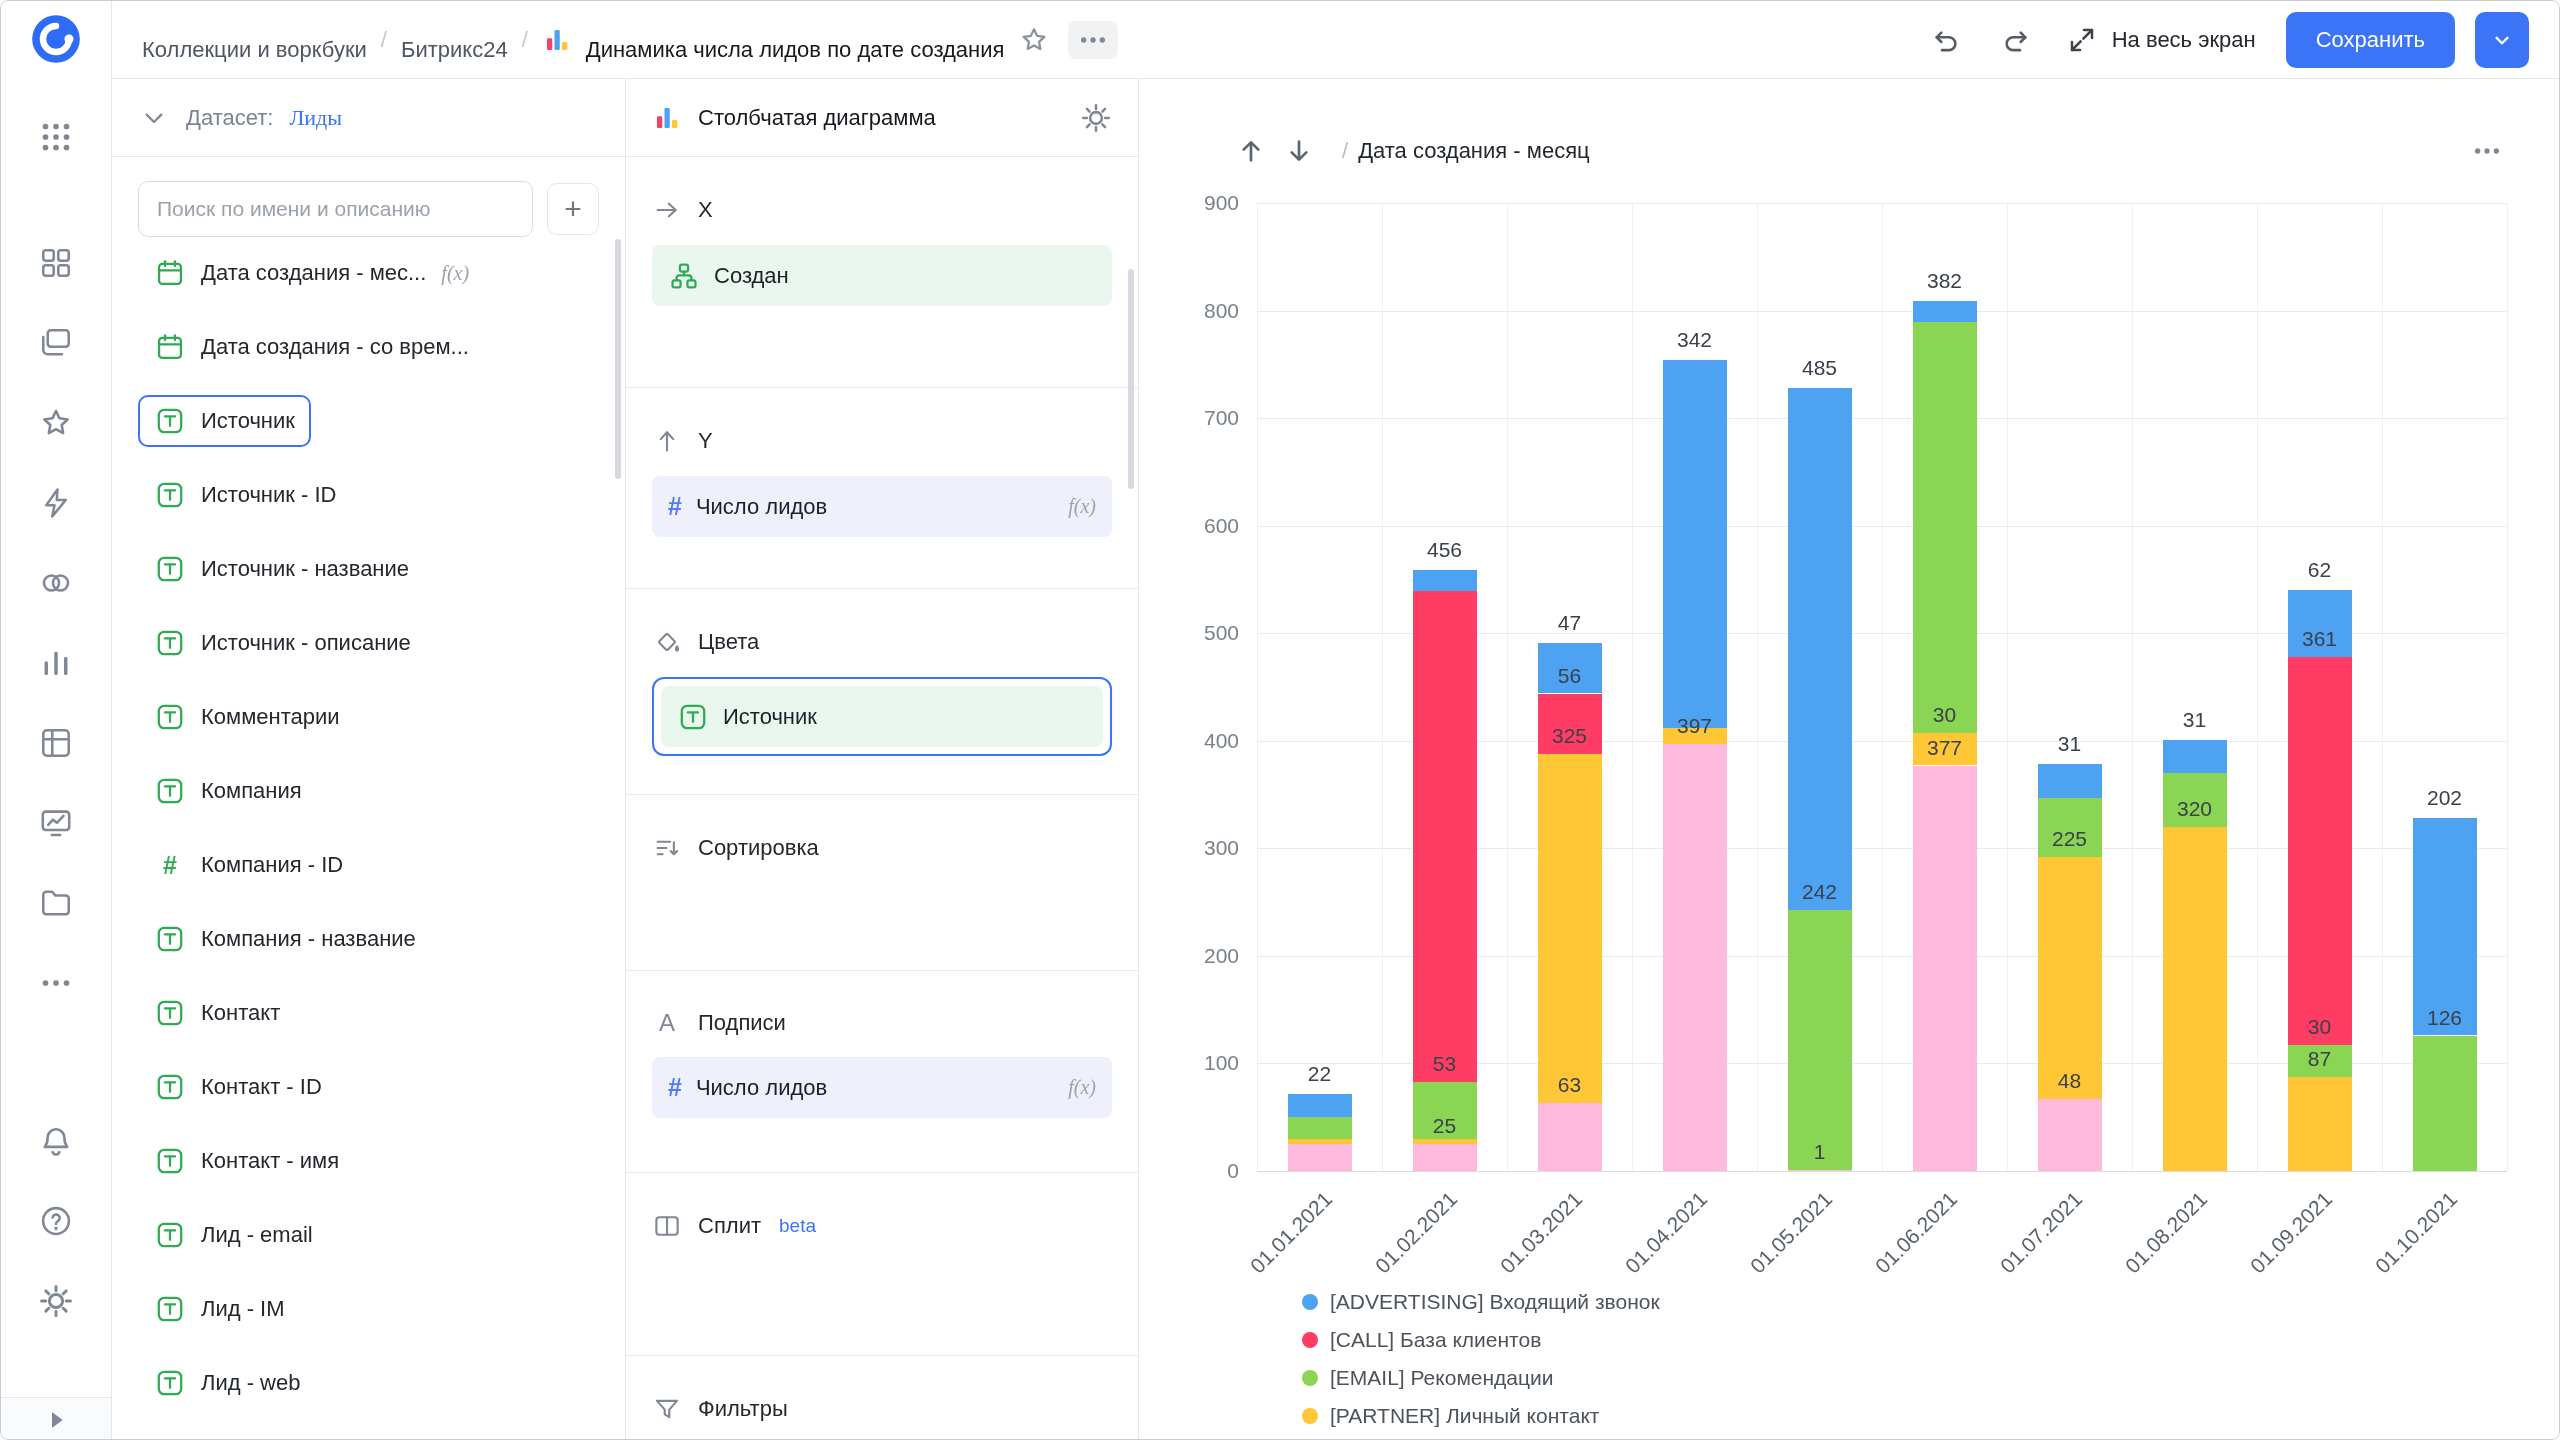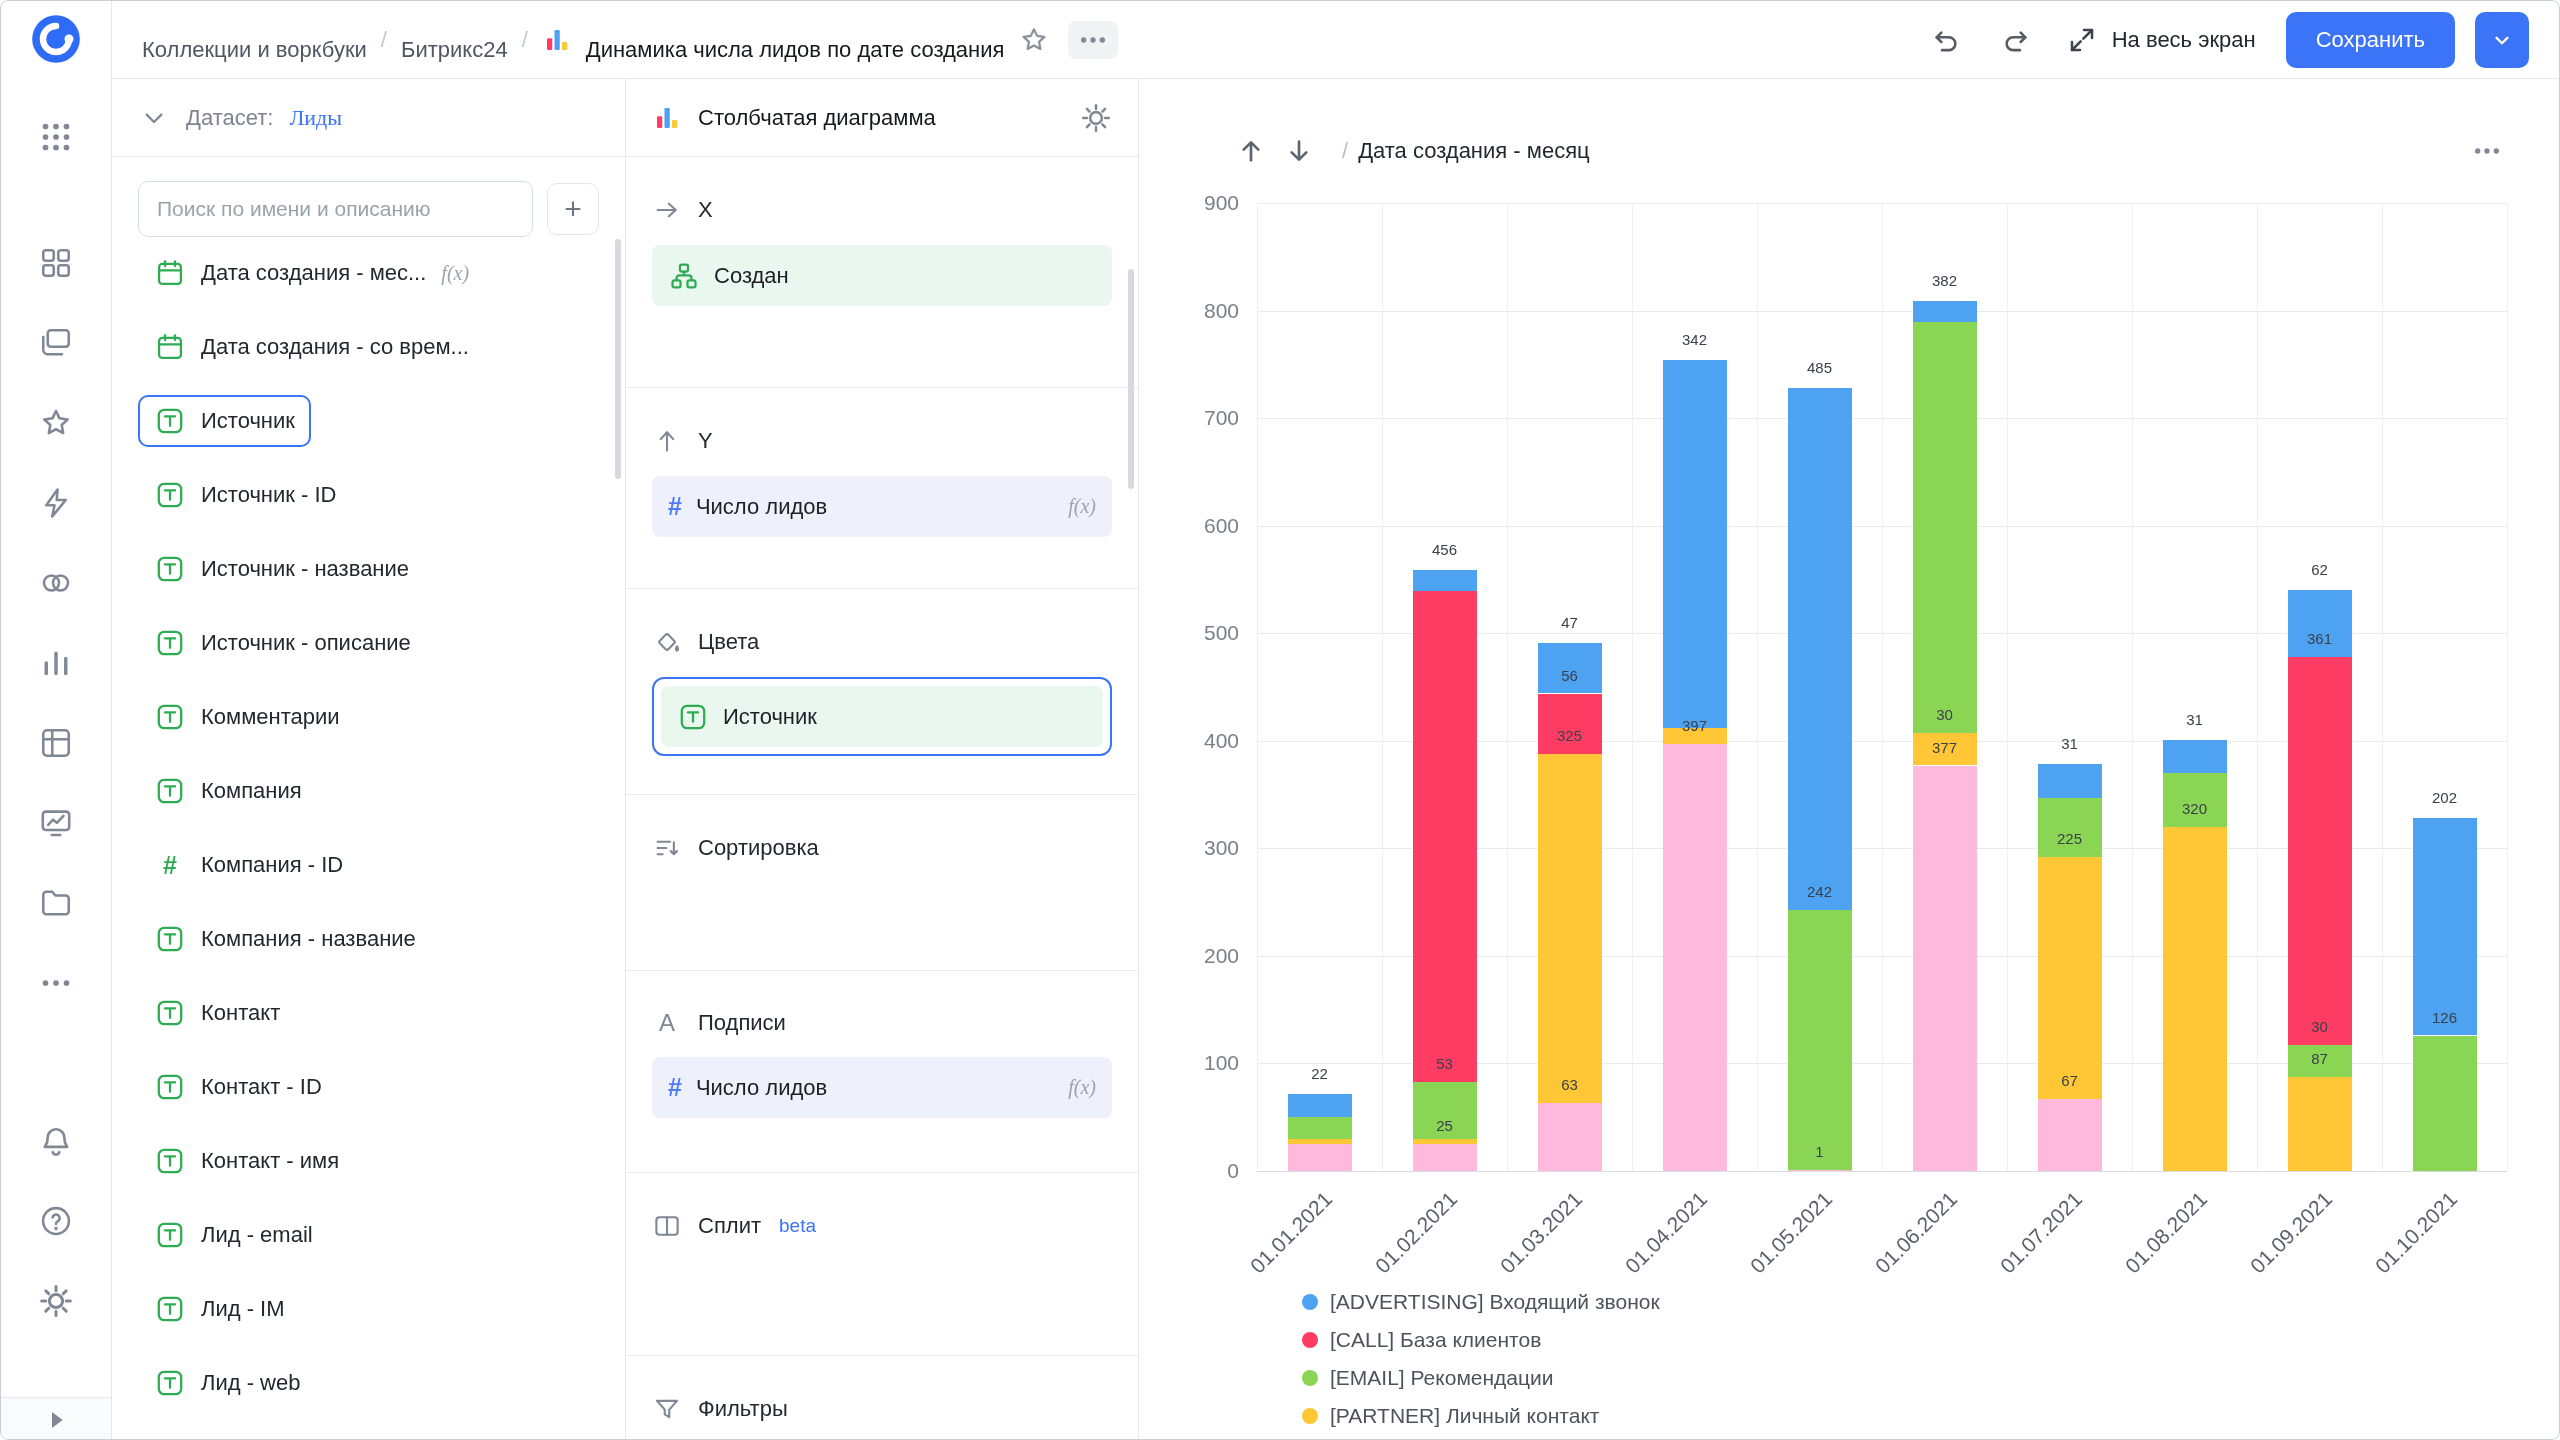--- a/index.html
+++ b/index.html
@@ -101,7 +101,7 @@
   .ylabel{position:absolute; left:-100px; width:82px; text-align:right; transform:translateY(-50%);
           font-size:21px; color:#78808a;}
   .bar-seg{position:absolute;}
-  .bar-label{position:absolute; font-size:15px; color:#3a414a; transform:translateX(-50%);
+  .bar-label{position:absolute; font-size:21px; color:#3a414a; transform:translateX(-50%);
              white-space:nowrap; height:24px; line-height:24px;}
   .xlabel{position:absolute; width:150px; text-align:right; font-size:21px; color:#59616c;
           transform-origin:100% 0; transform:rotate(-45deg); white-space:nowrap;}

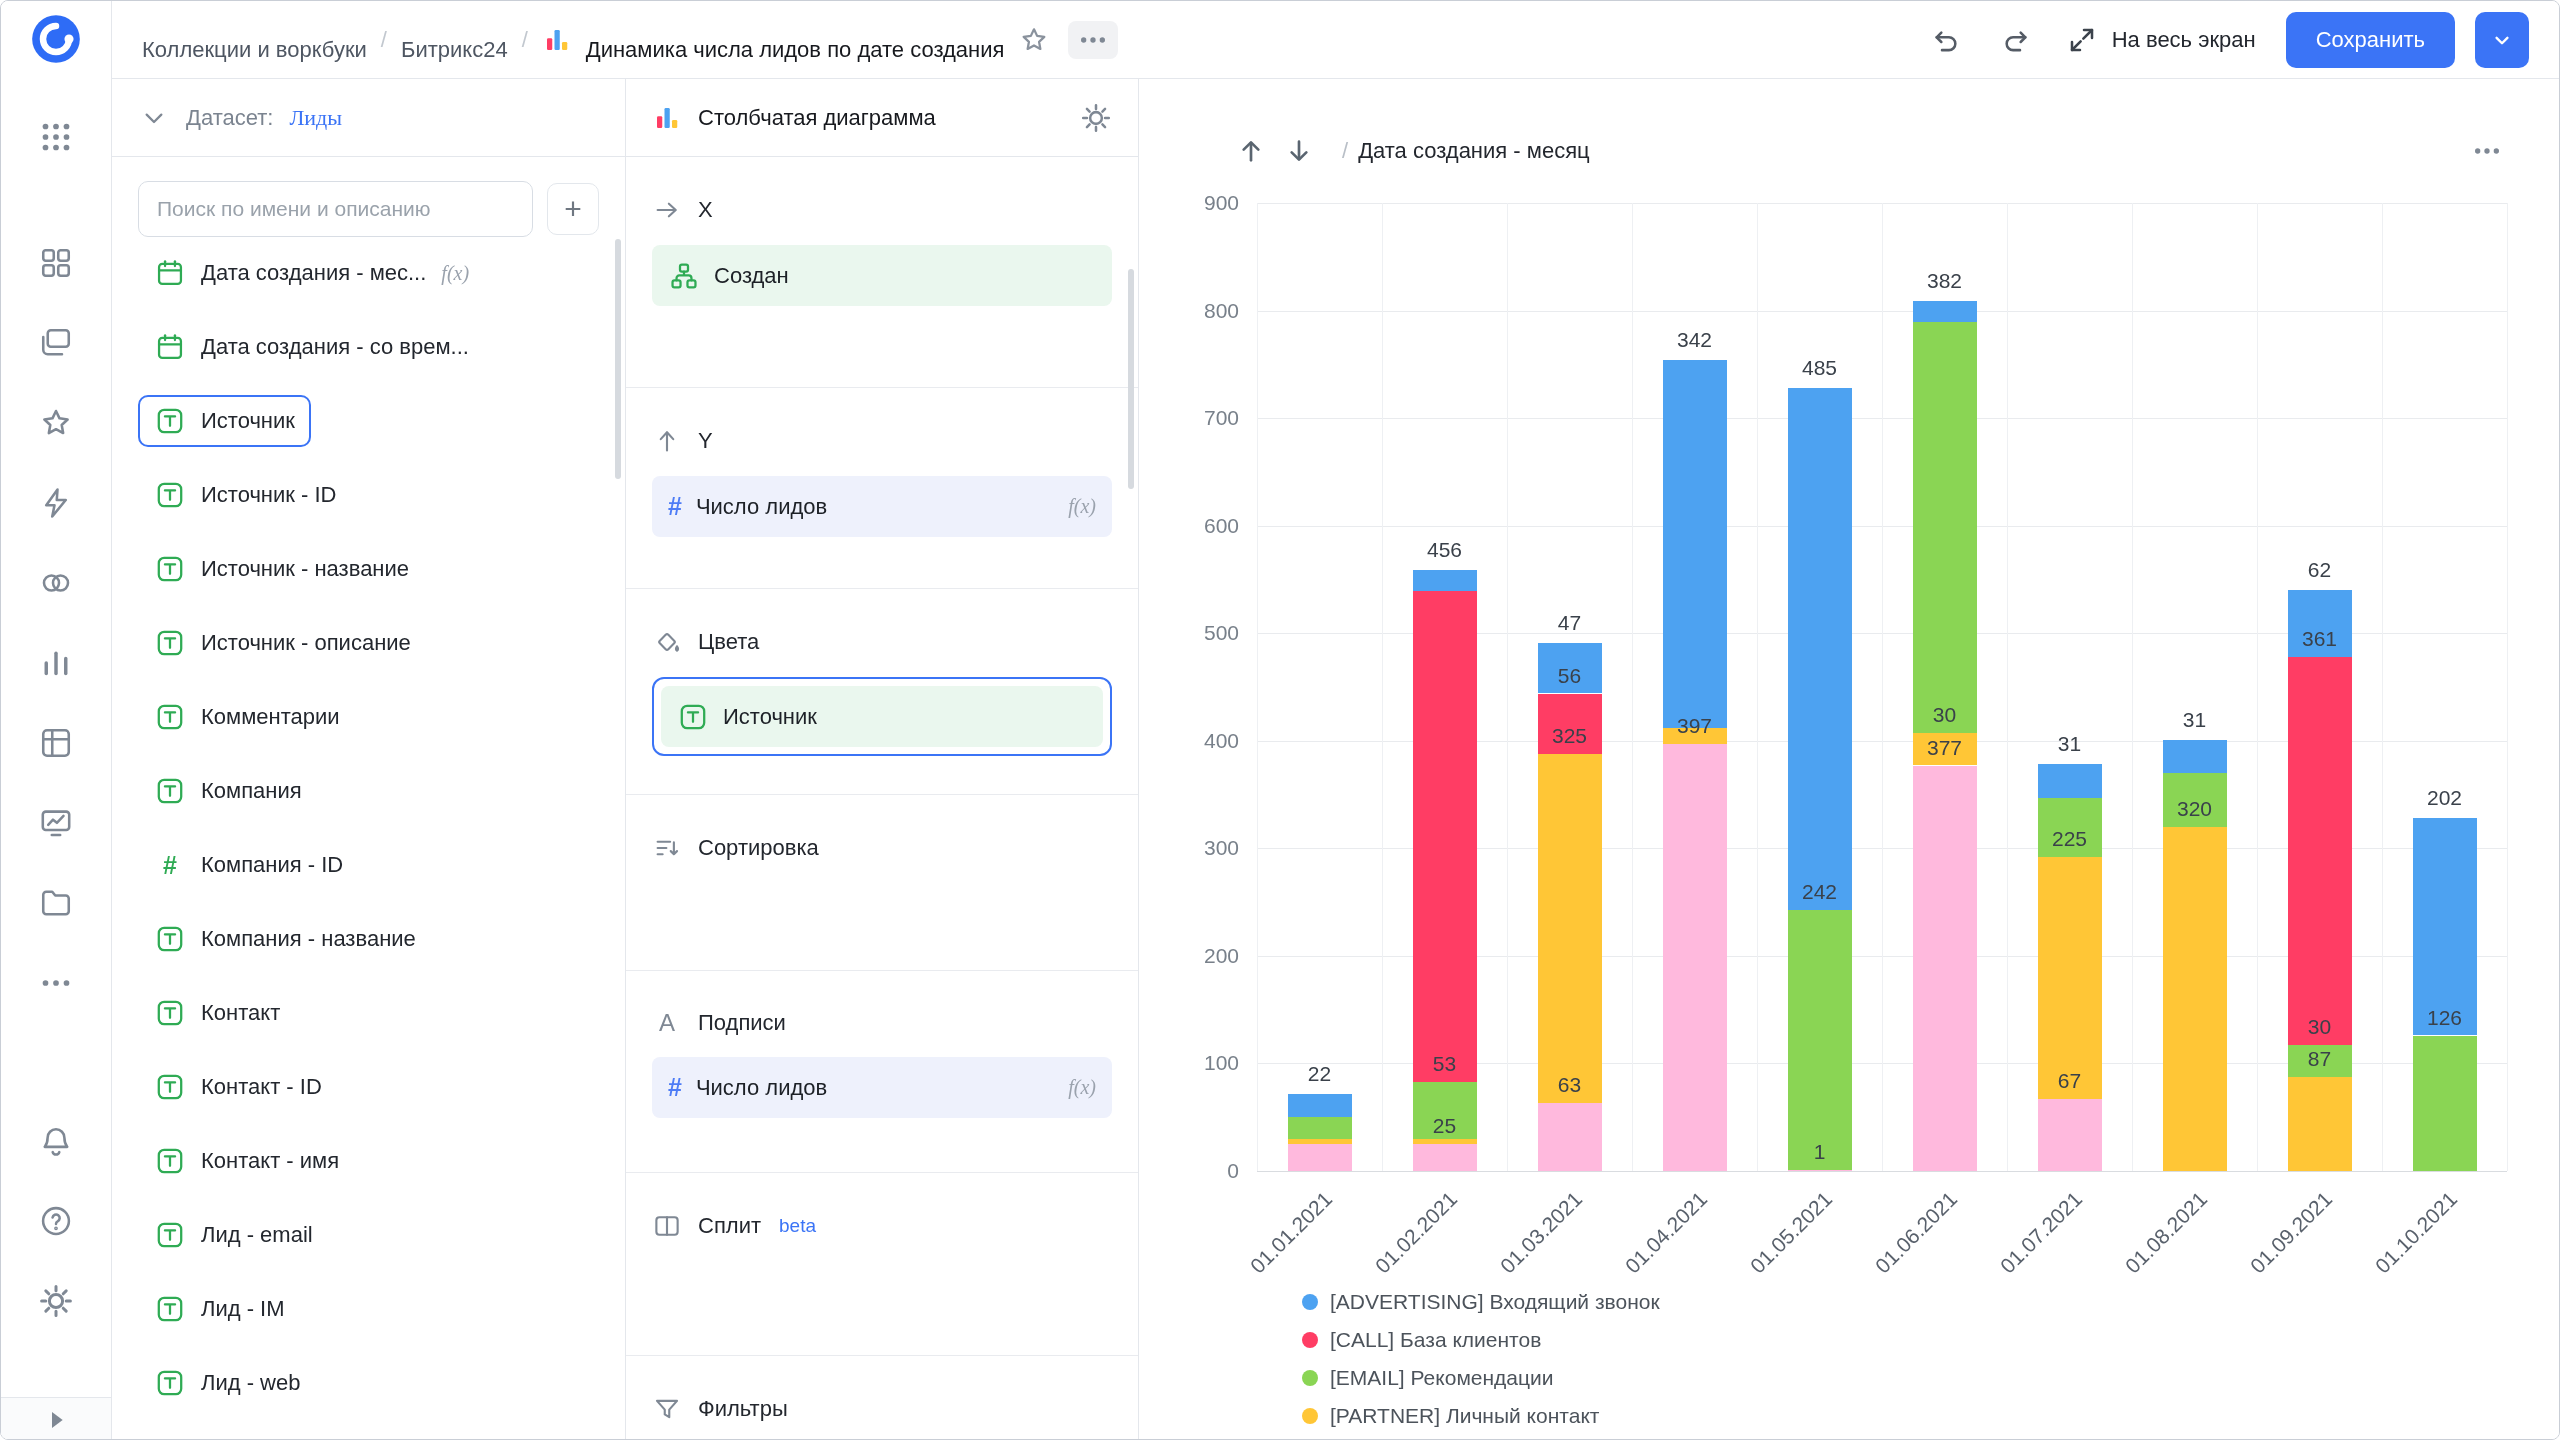--- a/index.html
+++ b/index.html
@@ -673,7 +673,7 @@
         <div class="bar-seg" style="left:780.5px;top:653.9px;width:64px;height:242.0px;background:#FFC636"></div>
         <div class="bar-seg" style="left:780.5px;top:594.8px;width:64px;height:59.2px;background:#8AD554"></div>
         <div class="bar-seg" style="left:780.5px;top:561.4px;width:64px;height:33.3px;background:#4DA2F1"></div>
-        <div class="bar-label" style="left:812.5px;top:865.9px">67</div>
+        <div class="bar-label" style="left:812.5px;top:865.9px">48</div>
         <div class="bar-label" style="left:812.5px;top:623.9px">225</div>
         <div class="bar-label" style="left:812.5px;top:529.4px">31</div>
         <div class="xlabel" style="left:662.5px;top:984px">01.07.2021</div>

